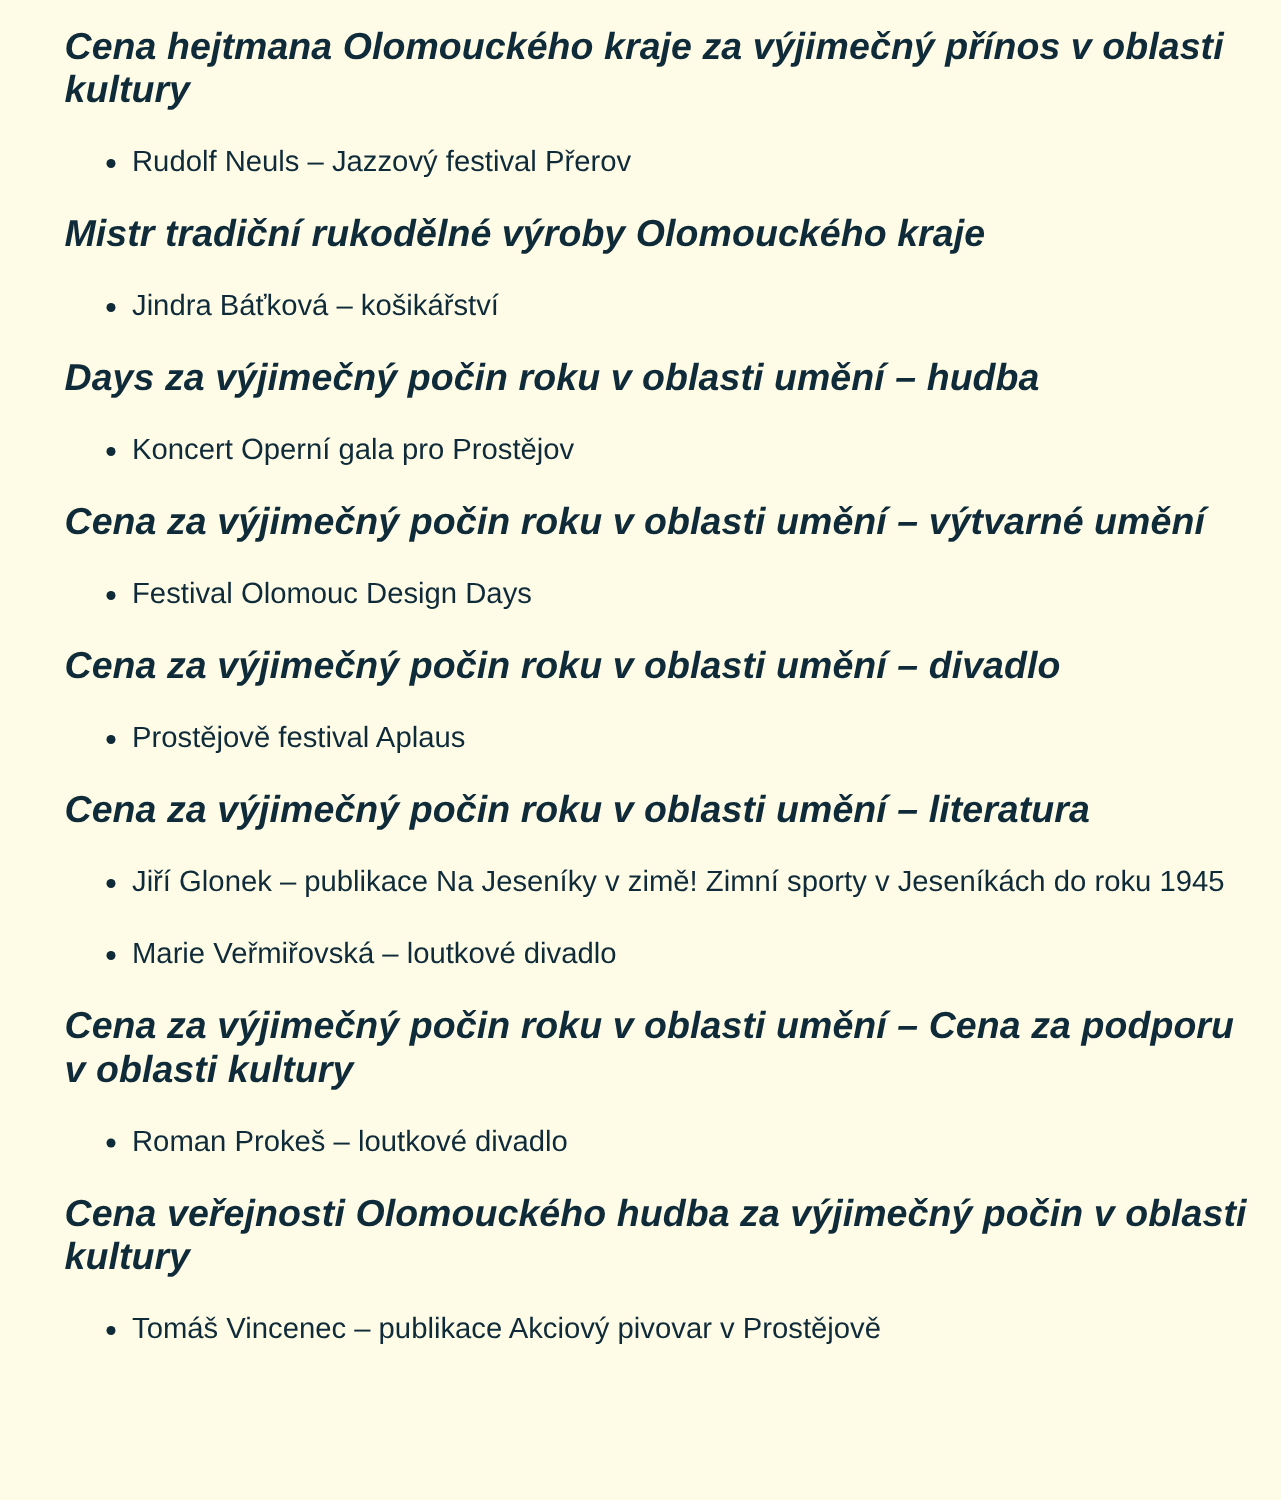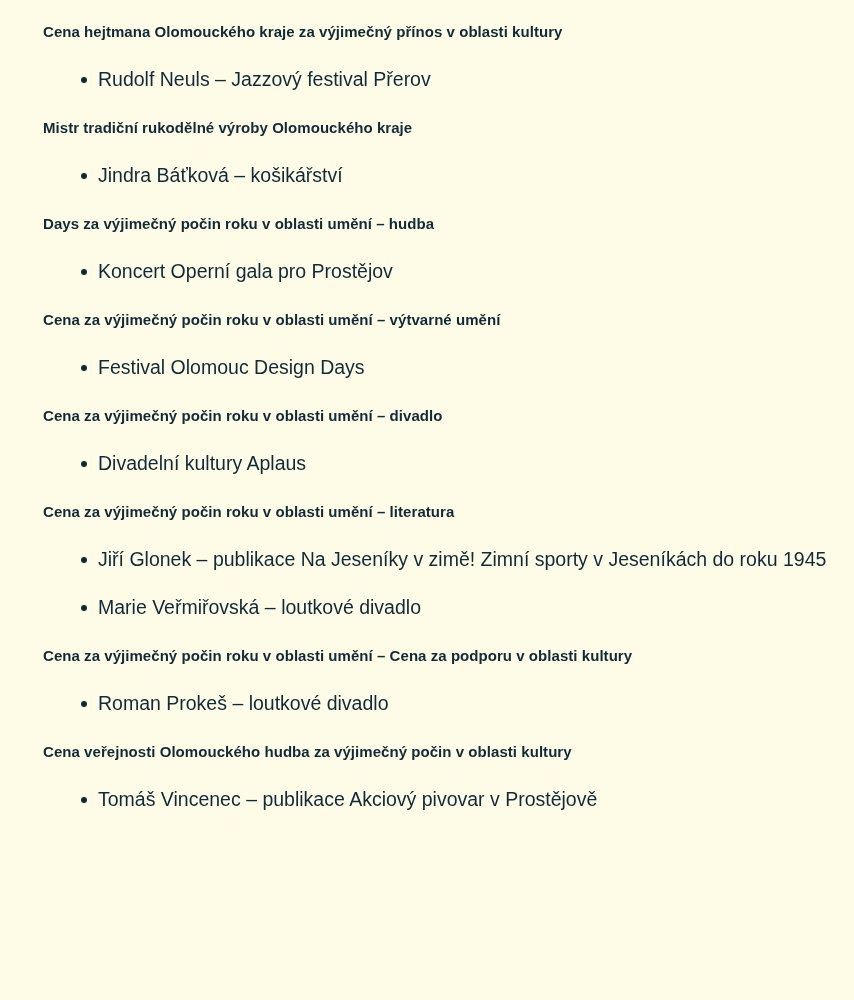--- a/index.html
+++ b/index.html
@@ -22,12 +22,13 @@
     }
     .award-title {
       font-weight: bold;
-      font-size: 15px;
+      font-size: 25px;
       line-height: 29px;
       margin: 0;
       padding: 0;
       letter-spacing: 0.05px;
       max-width: 790px;
+      font-style: italic;
     }
     .winners {
       list-style: none;

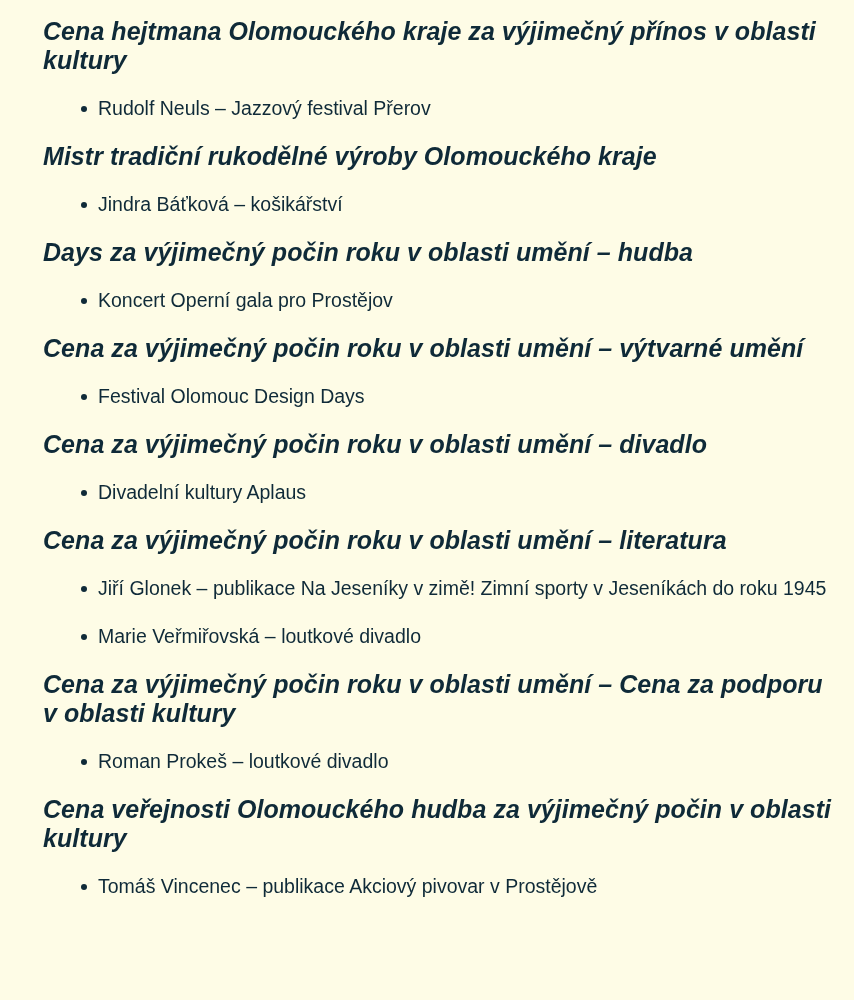--- a/index.html
+++ b/index.html
@@ -32,7 +32,7 @@
     }
     .winners {
       list-style: none;
-      margin: 16px;
+      margin: 6px;
       padding: 0;
     }
     .winner {

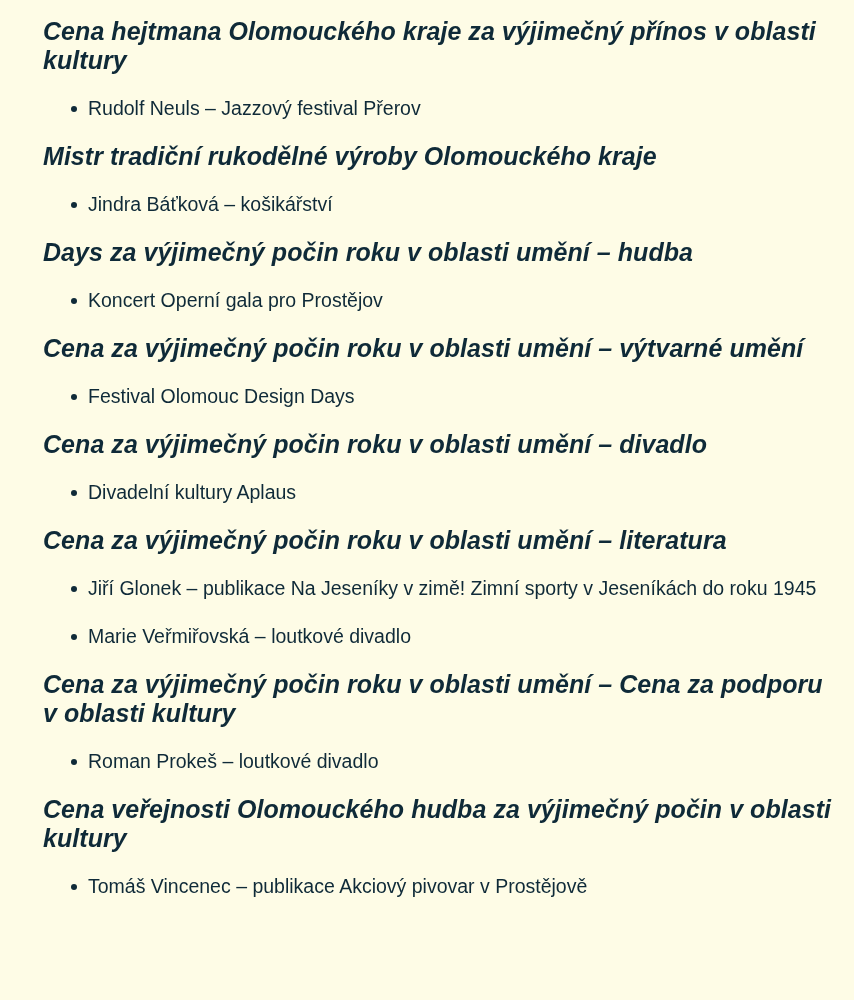--- a/index.html
+++ b/index.html
@@ -104,7 +104,7 @@
     <ul class="winners">
       <li class="winner">
         <span class="bullet"></span>
-        <span>Divadelní kultury Aplaus</span>
+        <span>Prostějově festival Aplaus</span>
       </li>
     </ul>
   </section>

